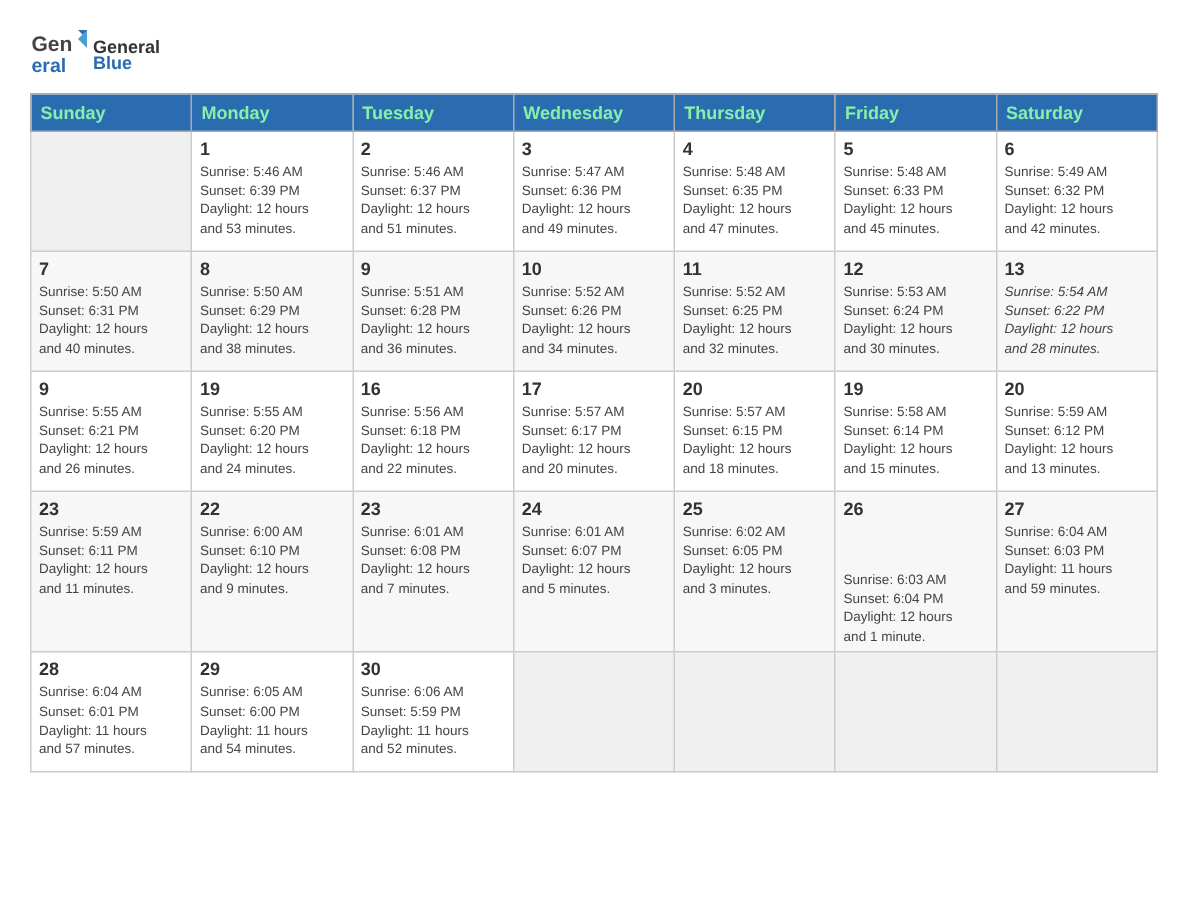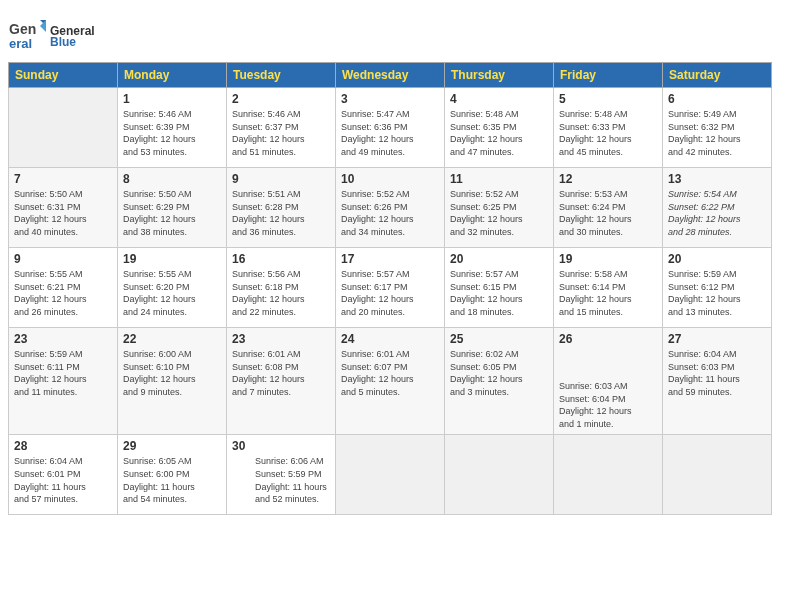--- a/index.html
+++ b/index.html
@@ -13,7 +13,7 @@
     .page {
       width: 792px;
       height: 464px;
-      padding: 18px 20px 14px 8px;
+      padding: 18px 20px 14px 20px;
       background: #fff;
     }
     .header-row {

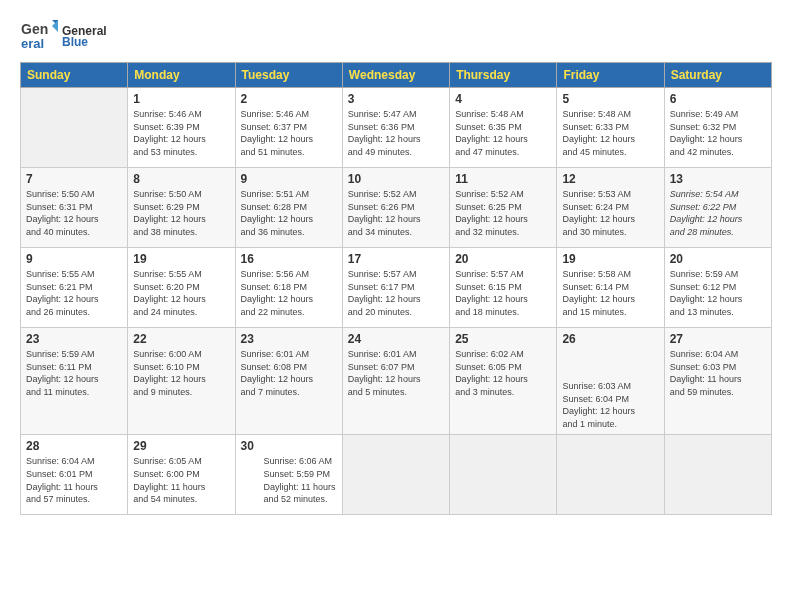--- a/index.html
+++ b/index.html
@@ -47,7 +47,7 @@
     }
     thead tr th {
       background-color: #2b6cb0;
-      color: #fde047;
+      color: #86efac;
       text-align: left;
       padding: 5px 6px;
       font-size: 12px;

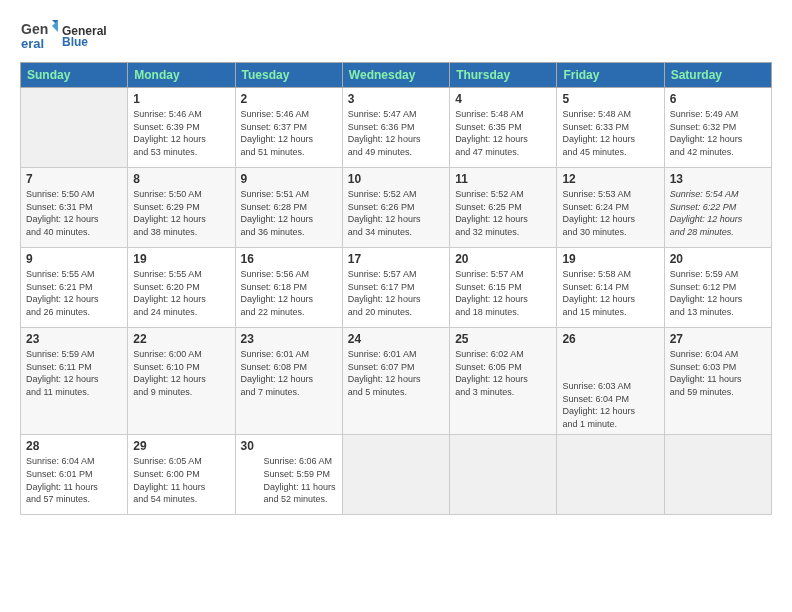--- a/index.html
+++ b/index.html
@@ -336,7 +336,7 @@
           </td>
           <td>
             <span class="day-num">30</span>
-            <div class="day-info" style="white-space: pre-line; margin-left: 23px;">Sunrise: 6:06 AM
+            <div class="day-info" style="white-space: pre-line;">Sunrise: 6:06 AM
 Sunset: 5:59 PM
 Daylight: 11 hours
 and 52 minutes.</div>

